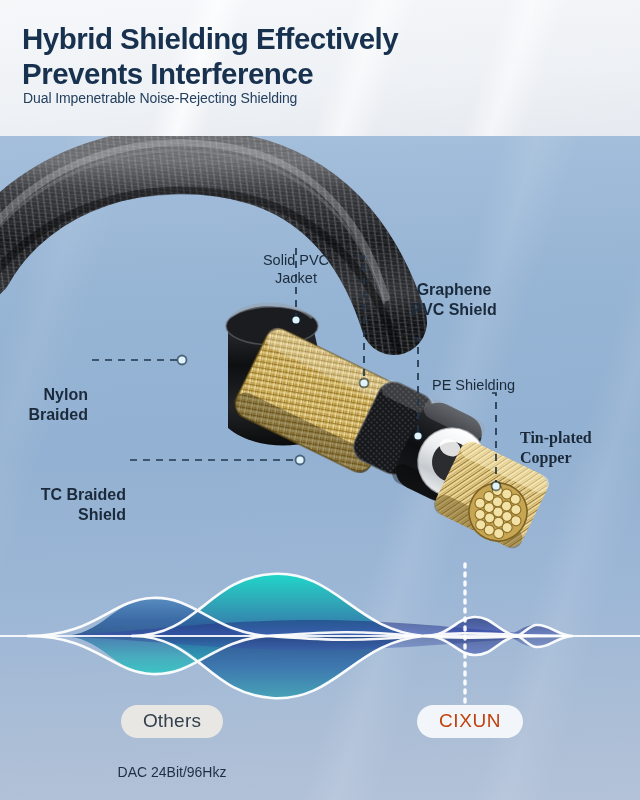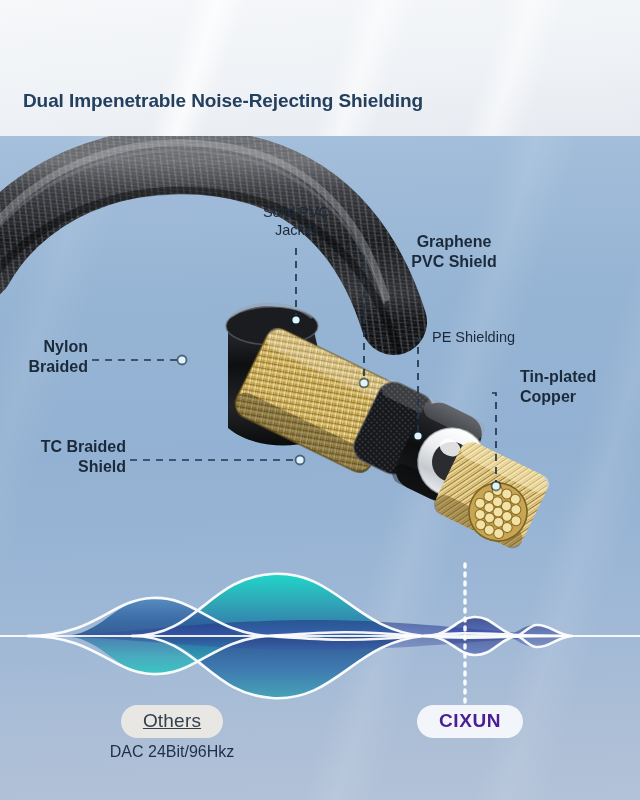--- a/index.html
+++ b/index.html
@@ -416,6 +416,8 @@
   </div>
 
   <div class="header">
+    <div class="title">Hybrid Shielding Effectively
+Prevents Interference</div>
     <div class="subtitle">Dual Impenetrable Noise-Rejecting Shielding</div>
   </div>
 

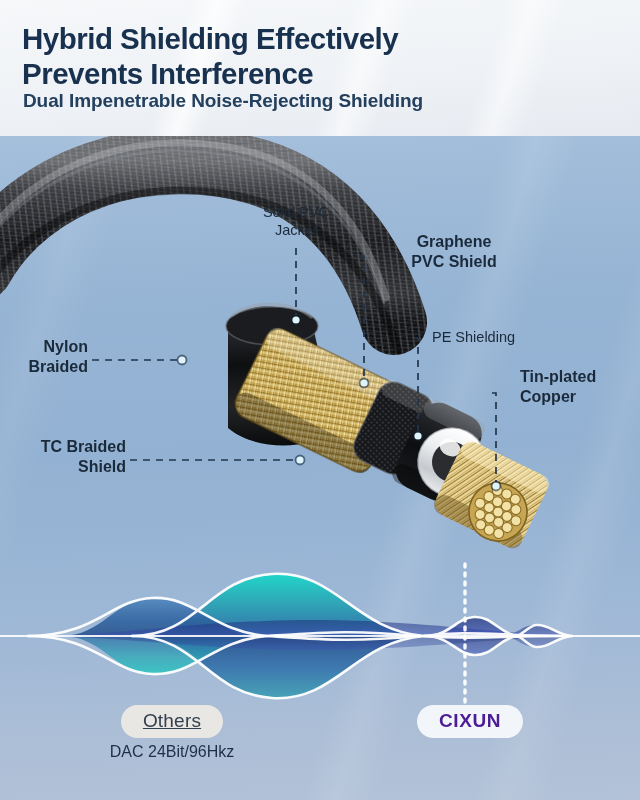--- a/index.html
+++ b/index.html
@@ -36,7 +36,7 @@
   }
   .subtitle {
     position: absolute; left: 23px; top: 90px;
-    font-size: 19px; font-weight: 700;
+    font-size: 14px; font-weight: 400;
     letter-spacing: -0.1px;
     color: #24405f;
   }

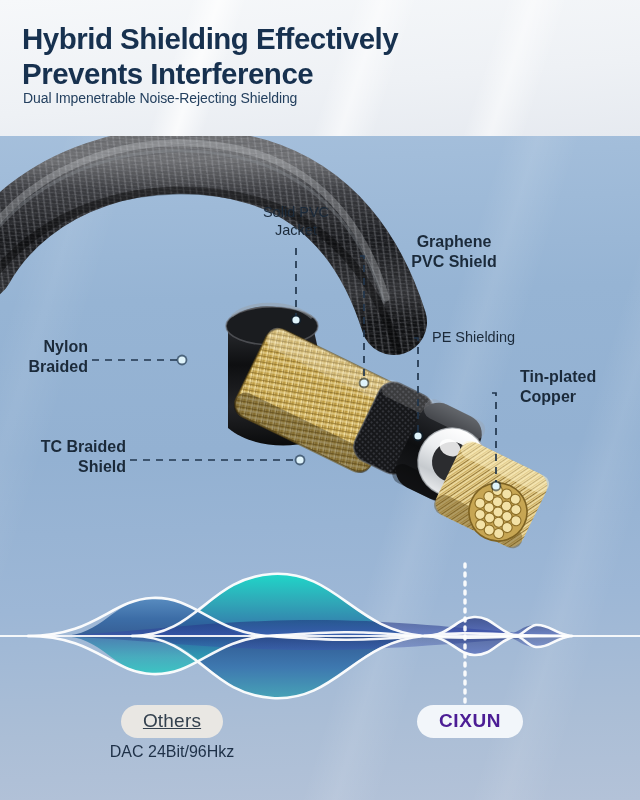--- a/index.html
+++ b/index.html
@@ -66,6 +66,7 @@
     line-height: 1.22;
     white-space: pre-line;
     z-index: 8;
+    margin-top: 48px;
   }
   .callout.bold { font-weight: 700; font-size: 16px; }
   .callout.reg  { font-weight: 400; font-size: 14.5px; }

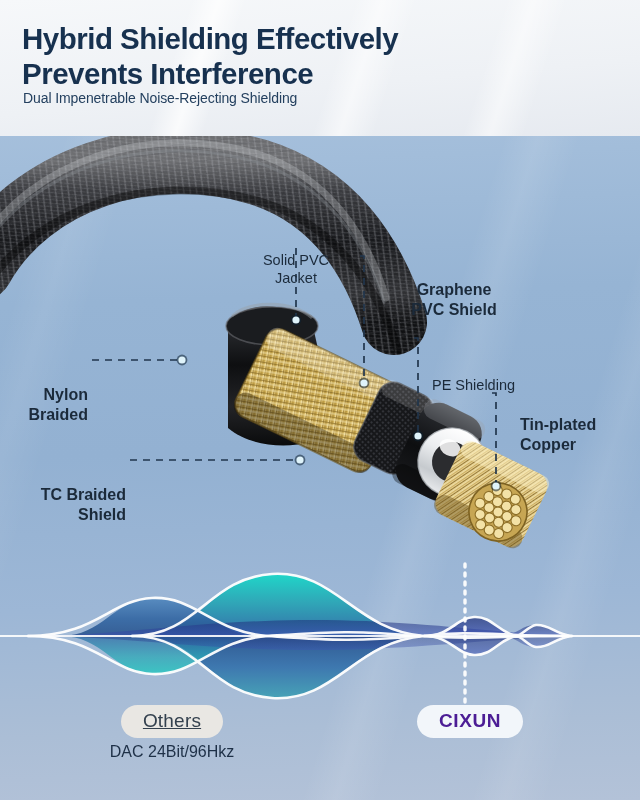--- a/index.html
+++ b/index.html
@@ -337,7 +337,7 @@
 
   <div class="callout reg left" style="left:432px; top:329px; width:140px;">PE Shielding</div>
 
-  <div class="callout bold left" style="left:520px; top:367px; width:120px;">Tin-plated
+  <div class="callout bold left" style="left:520px; top:380px; width:120px;font-family:Liberation Serif, serif;">Tin-plated
 Copper</div>
 
   <div class="callout bold right" style="left:-20px; top:337px; width:108px;">Nylon

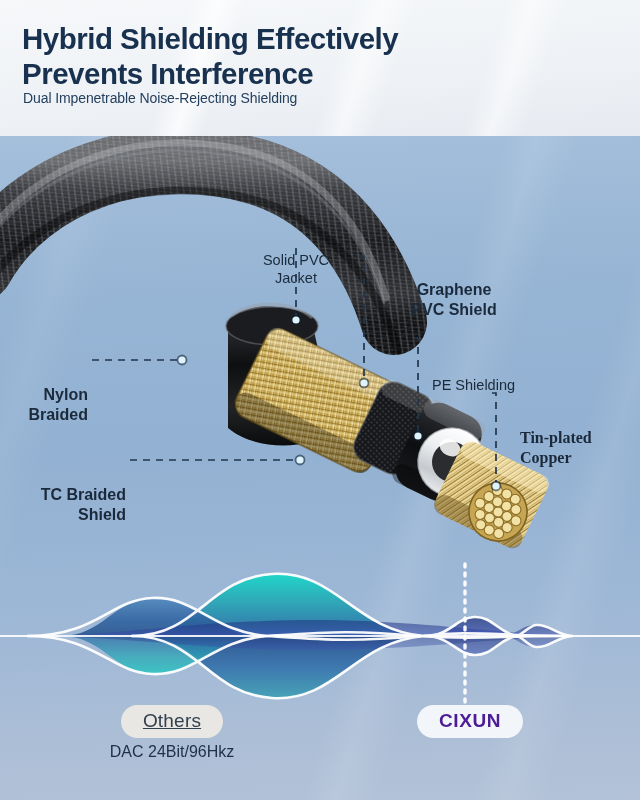--- a/index.html
+++ b/index.html
@@ -95,7 +95,7 @@
     font-size: 19px;
     letter-spacing: .2px;
   }
-  .pill.others { background: #e9e7e3; color: #33404e; font-weight: 400; text-decoration: underline; }
+  .pill.others { background: #e9e7e3; color: #33404e; font-weight: 400; }
   .pill.brand  { background: #f2f6fa; color: #4c1d95; font-weight: 700; letter-spacing: .6px; }
   .cmp-sub {
     margin-top: 5px;

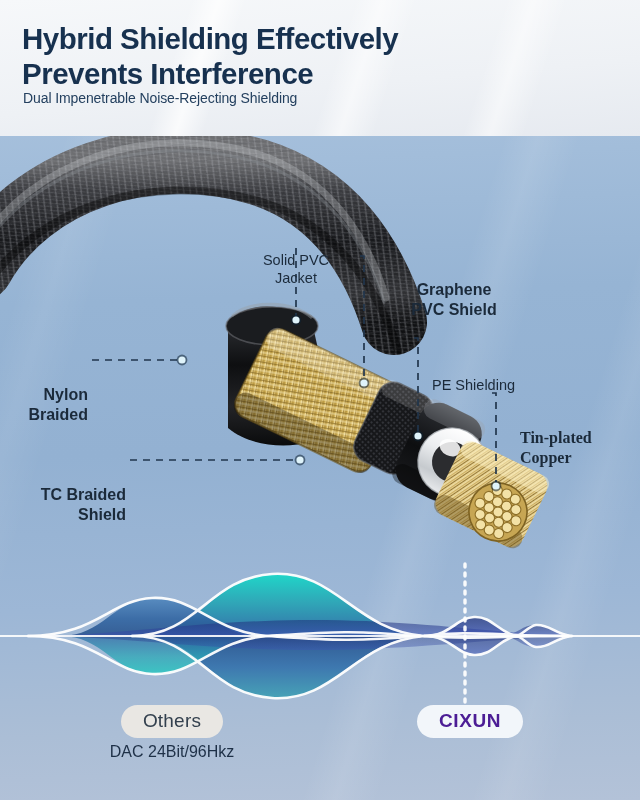--- a/index.html
+++ b/index.html
@@ -96,7 +96,7 @@
     letter-spacing: .2px;
   }
   .pill.others { background: #e9e7e3; color: #33404e; font-weight: 400; }
-  .pill.brand  { background: #f2f6fa; color: #4c1d95; font-weight: 700; letter-spacing: .6px; }
+  .pill.brand  { background: #f2f6fa; color: #c2410c; font-weight: 400; letter-spacing: .6px; }
   .cmp-sub {
     margin-top: 5px;
     font-size: 16px;

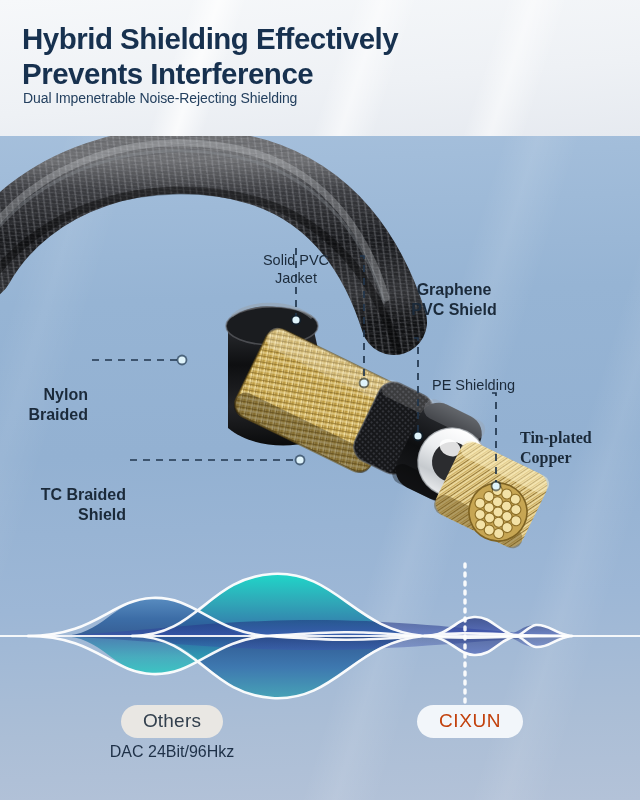--- a/index.html
+++ b/index.html
@@ -98,8 +98,8 @@
   .pill.others { background: #e9e7e3; color: #33404e; font-weight: 400; }
   .pill.brand  { background: #f2f6fa; color: #c2410c; font-weight: 400; letter-spacing: .6px; }
   .cmp-sub {
-    margin-top: 5px;
-    font-size: 16px;
+    margin-top: 26px;
+    font-size: 14px;
     color: #1e3047;
   }
   .cmp.left  .cmp-sub { font-weight: 400; }

